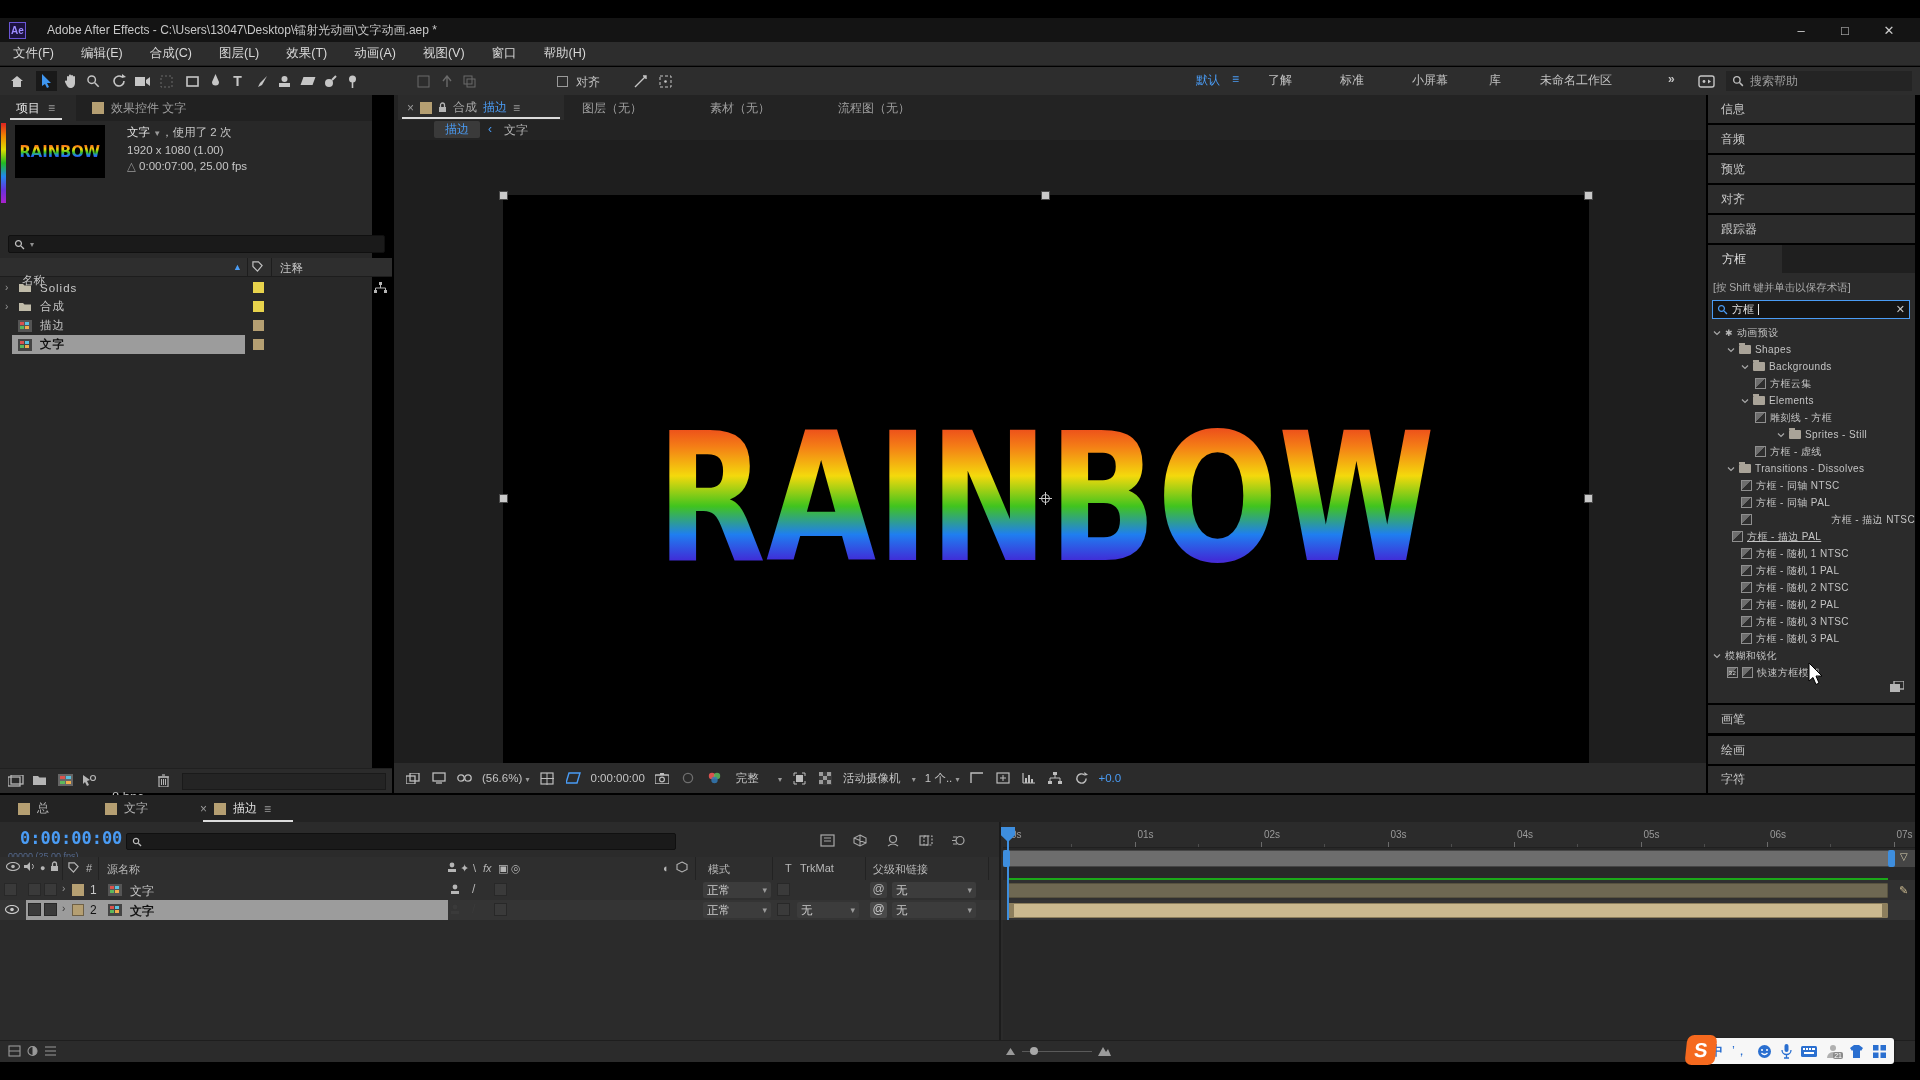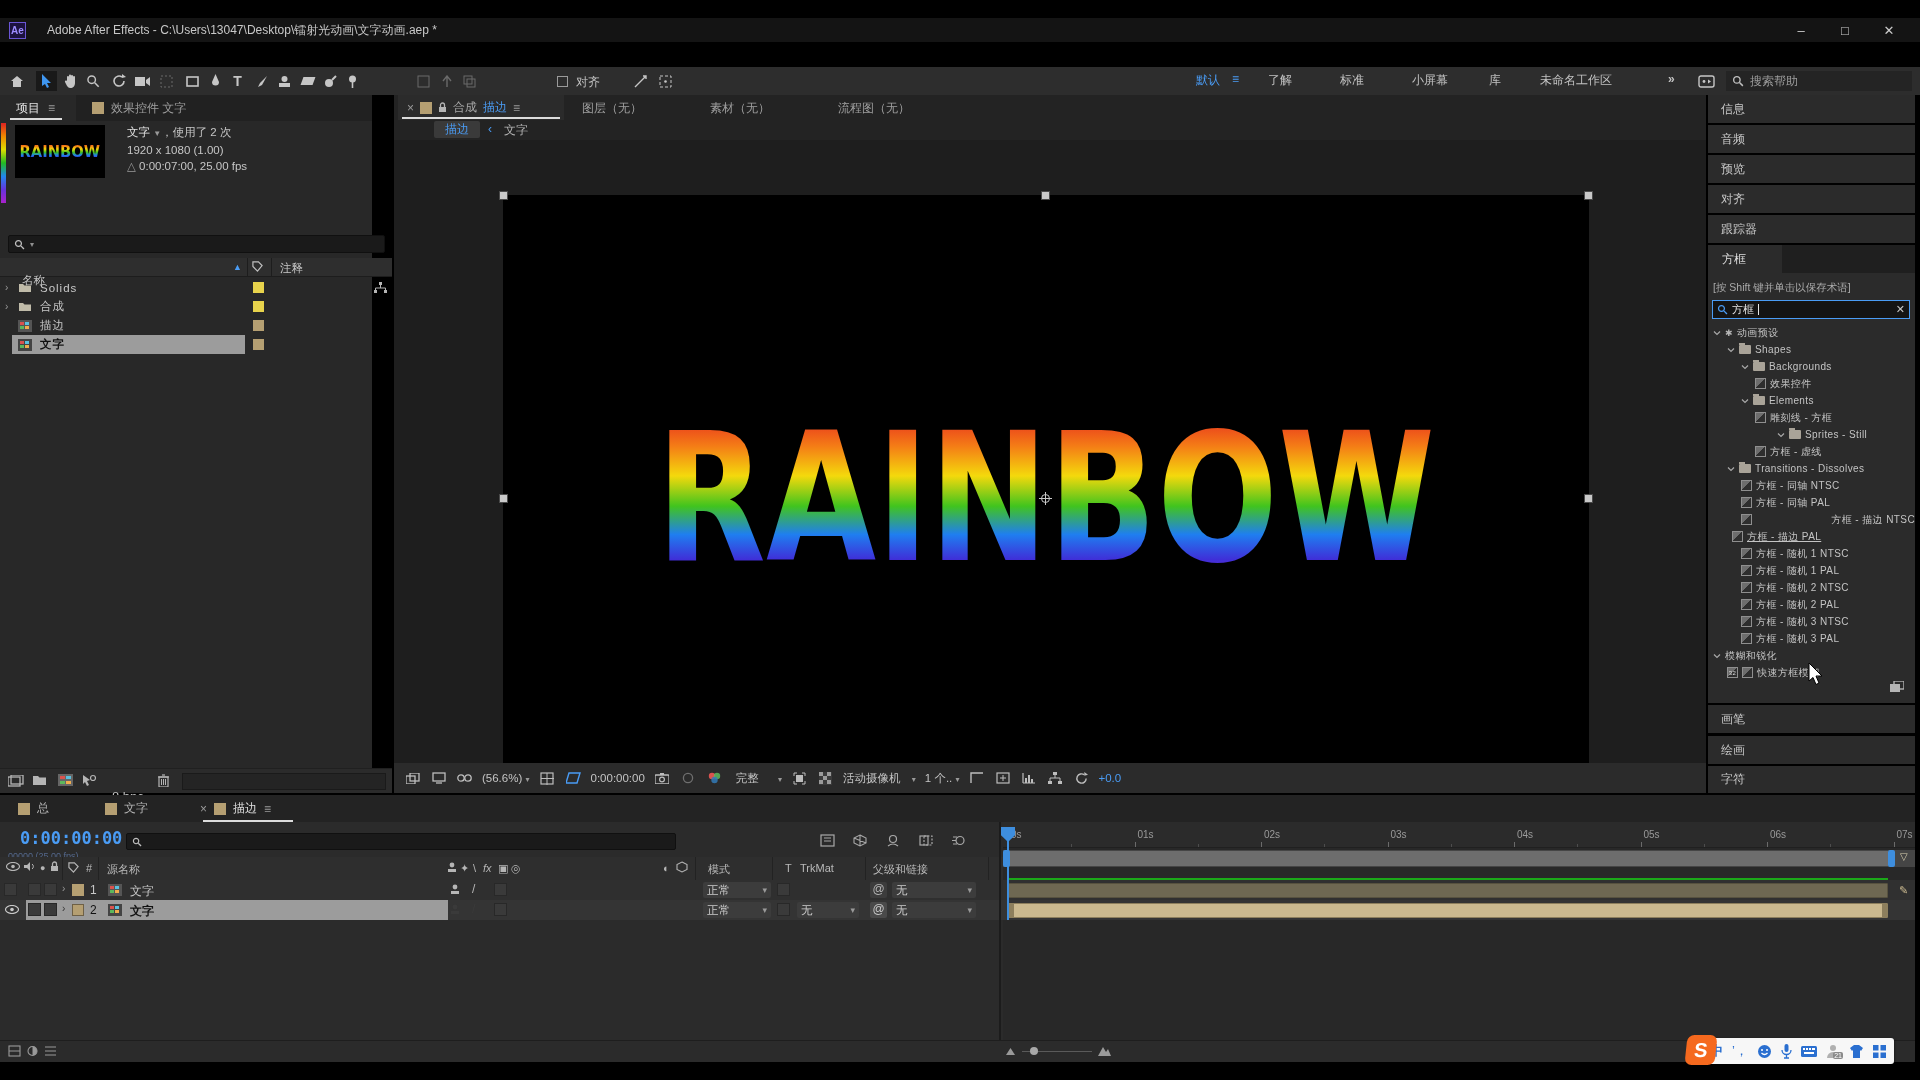--- a/index.html
+++ b/index.html
@@ -123,6 +123,17 @@
     </div>
   </div>
 
+  <div id="menubar">
+    <span>文件(F)</span>
+    <span>编辑(E)</span>
+    <span>合成(C)</span>
+    <span>图层(L)</span>
+    <span>效果(T)</span>
+    <span>动画(A)</span>
+    <span>视图(V)</span>
+    <span>窗口</span>
+    <span>帮助(H)</span>
+  </div>
 
   <div id="toolbar">
     <div class="tool" style="left:6px">

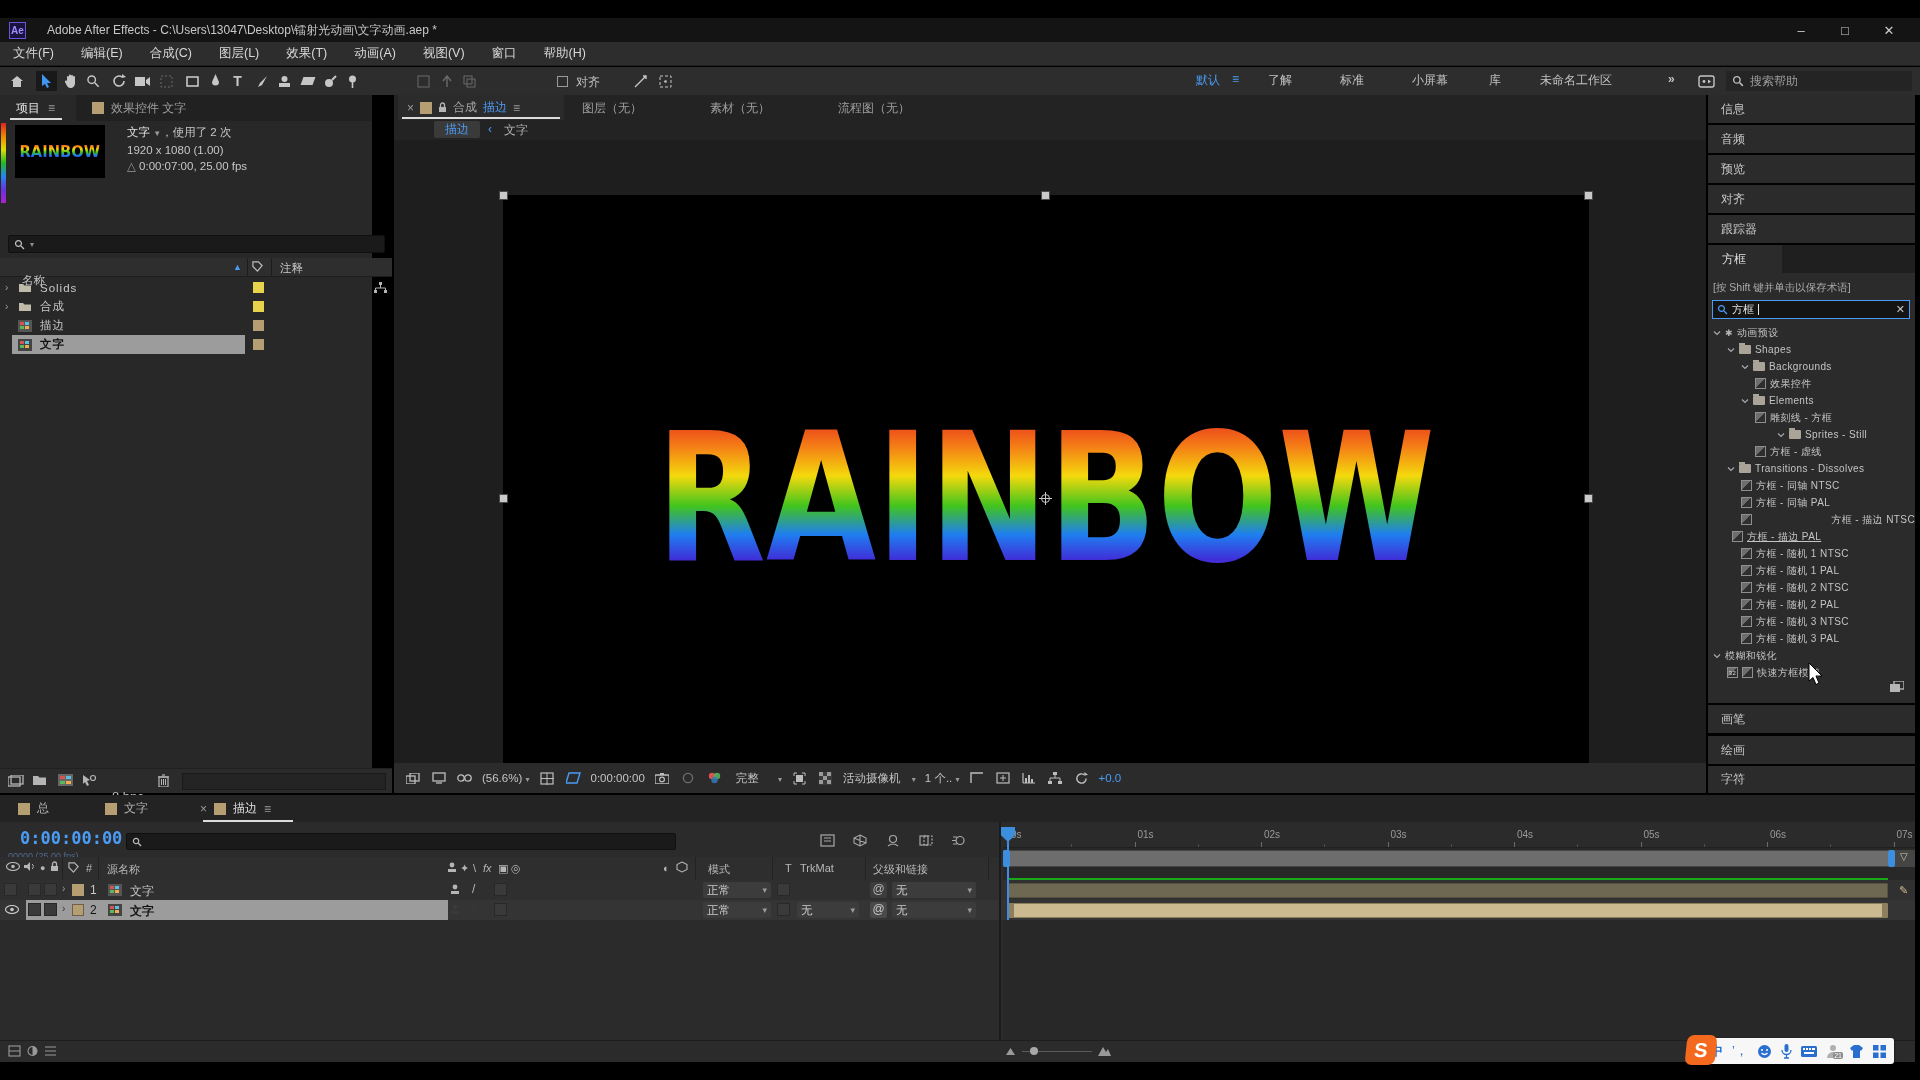--- a/index.html
+++ b/index.html
@@ -646,7 +646,7 @@
         </div>
         <div class="trow" style="padding-left: 47px;">
           <span class="tpre"></span>
-          <span class="tlabel">效果控件</span>
+          <span class="tlabel">方框云集</span>
         </div>
         <div class="trow" style="padding-left: 33px;">
           <span class="tchev">

